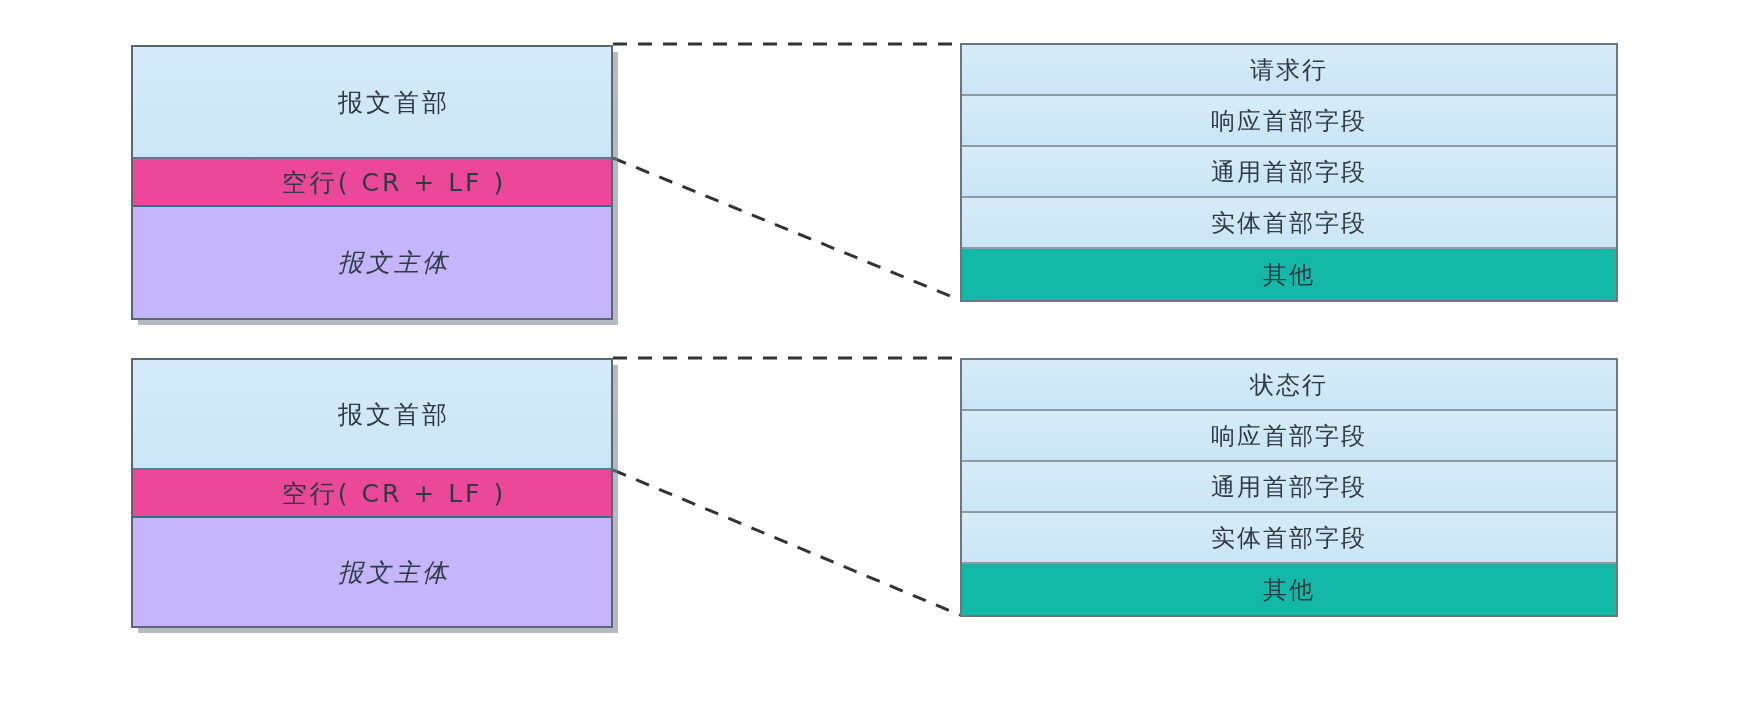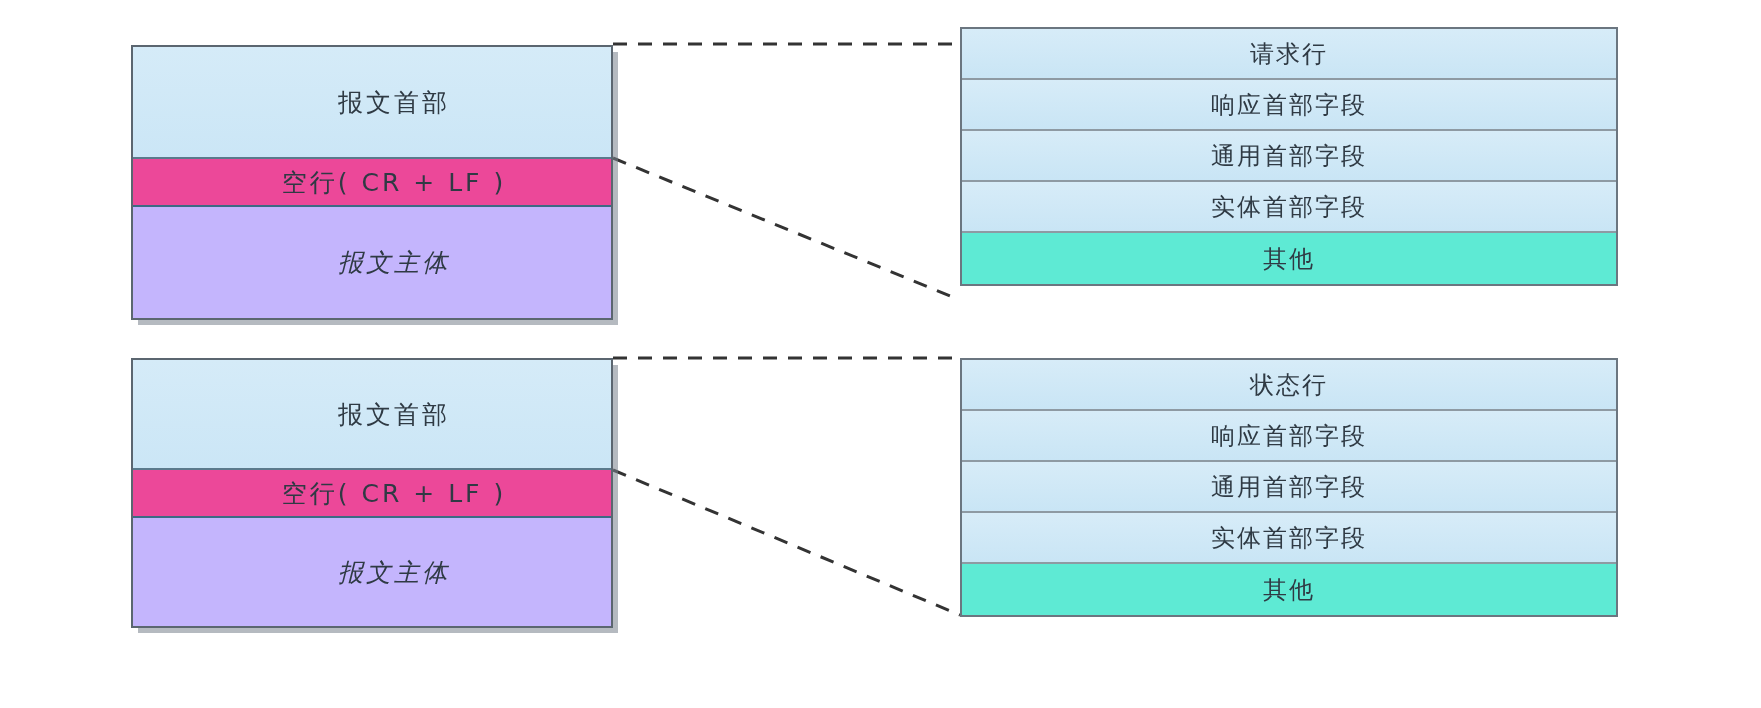--- a/index.html
+++ b/index.html
@@ -83,7 +83,7 @@
     background: #ffffff;
     z-index: 2;
   }
-  .detail-table.top    { left: 960px; top: 27px;  }
+  .detail-table.top    { left: 960px; top: 43px;  }
   .detail-table.bottom { left: 960px; top: 358px; }
 
   .detail-row {

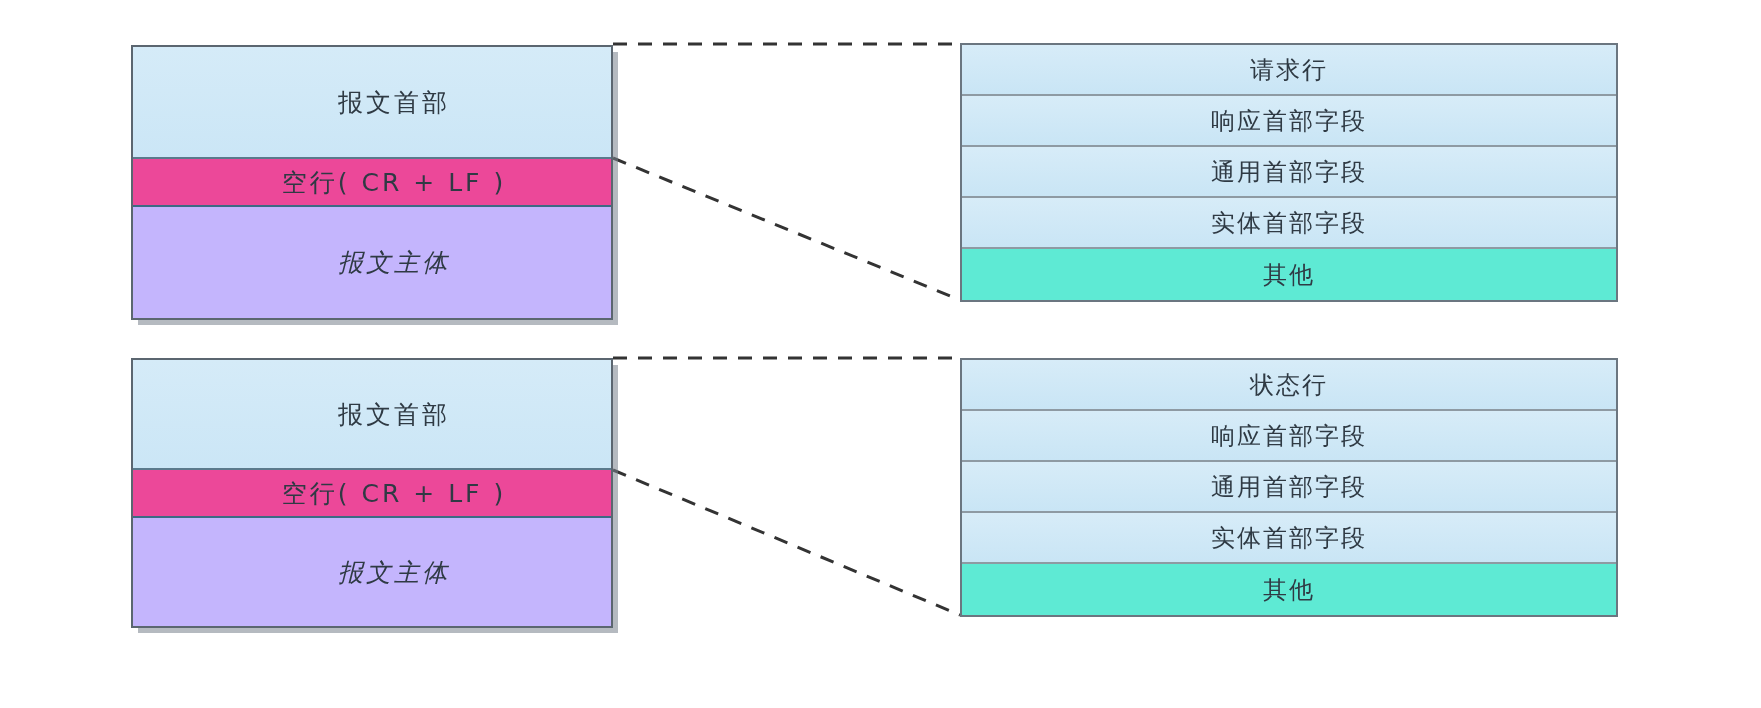--- a/index.html
+++ b/index.html
@@ -99,7 +99,7 @@
     border-bottom: 2px solid #8e9aa3;
   }
   .detail-row.plain {
-    background: #5eead4;
+    background: #14b8a6;
     border-bottom: none;
   }
   .detail-row:last-child { border-bottom: none; }

